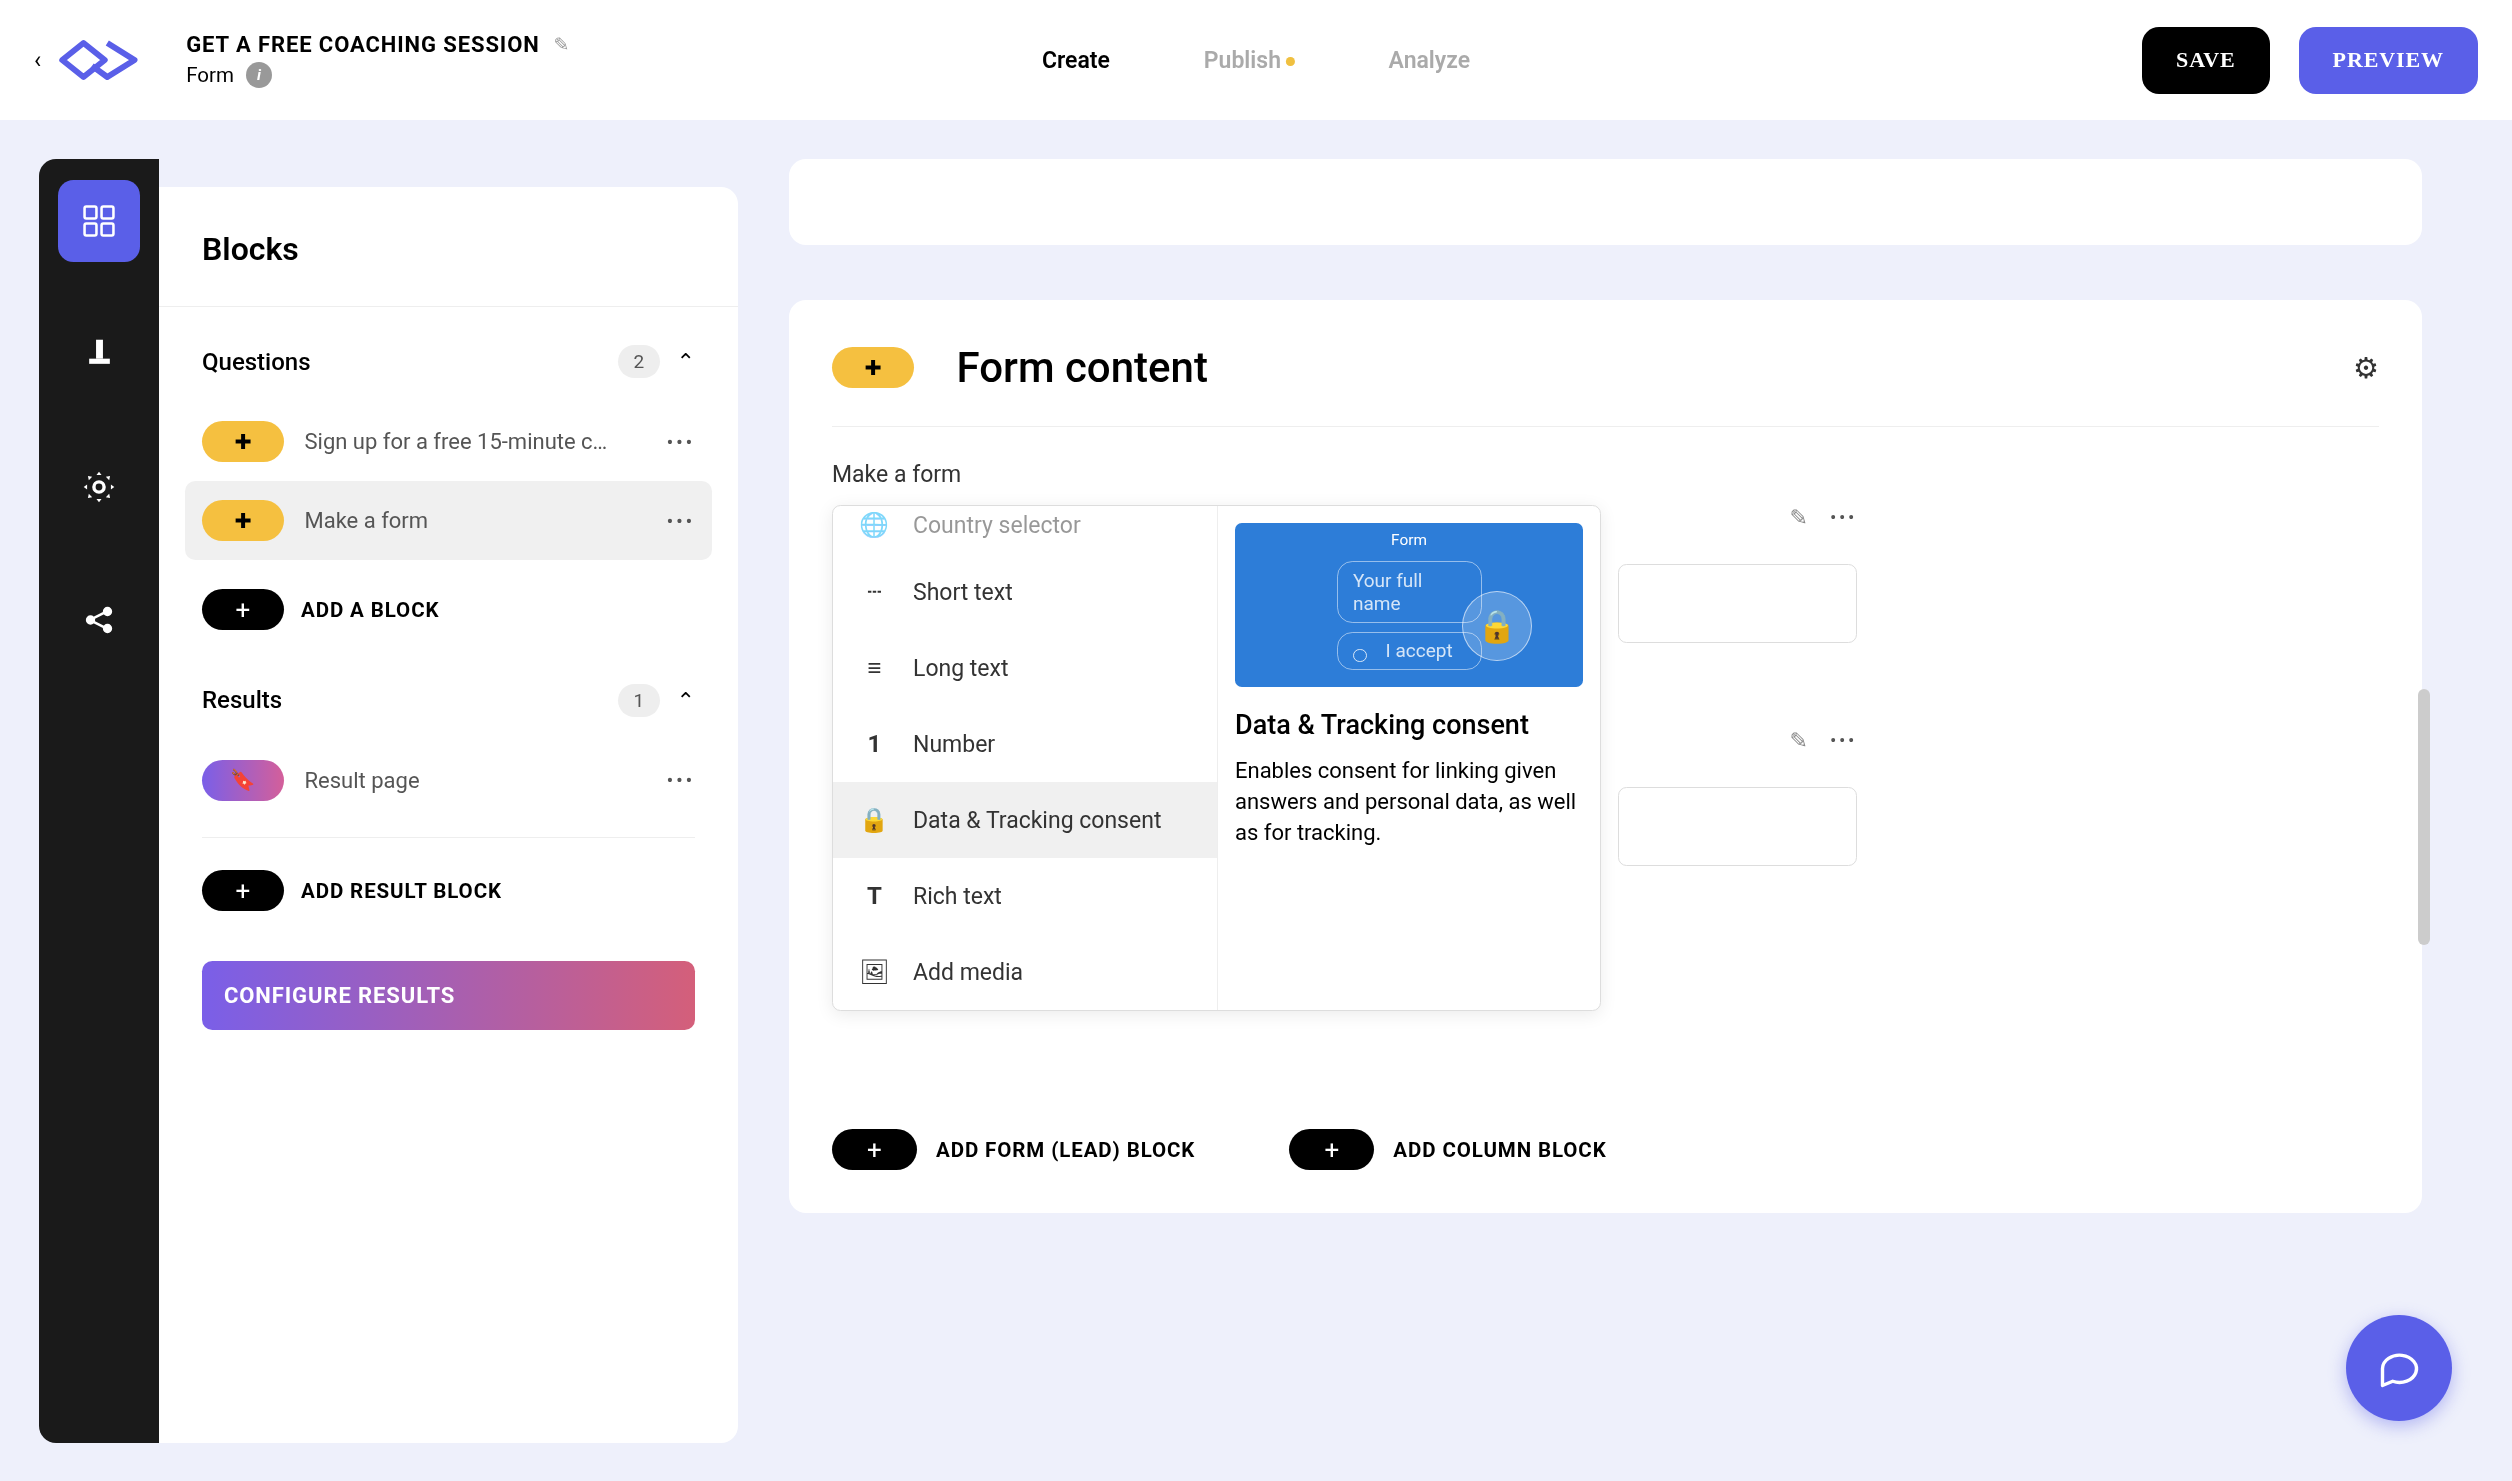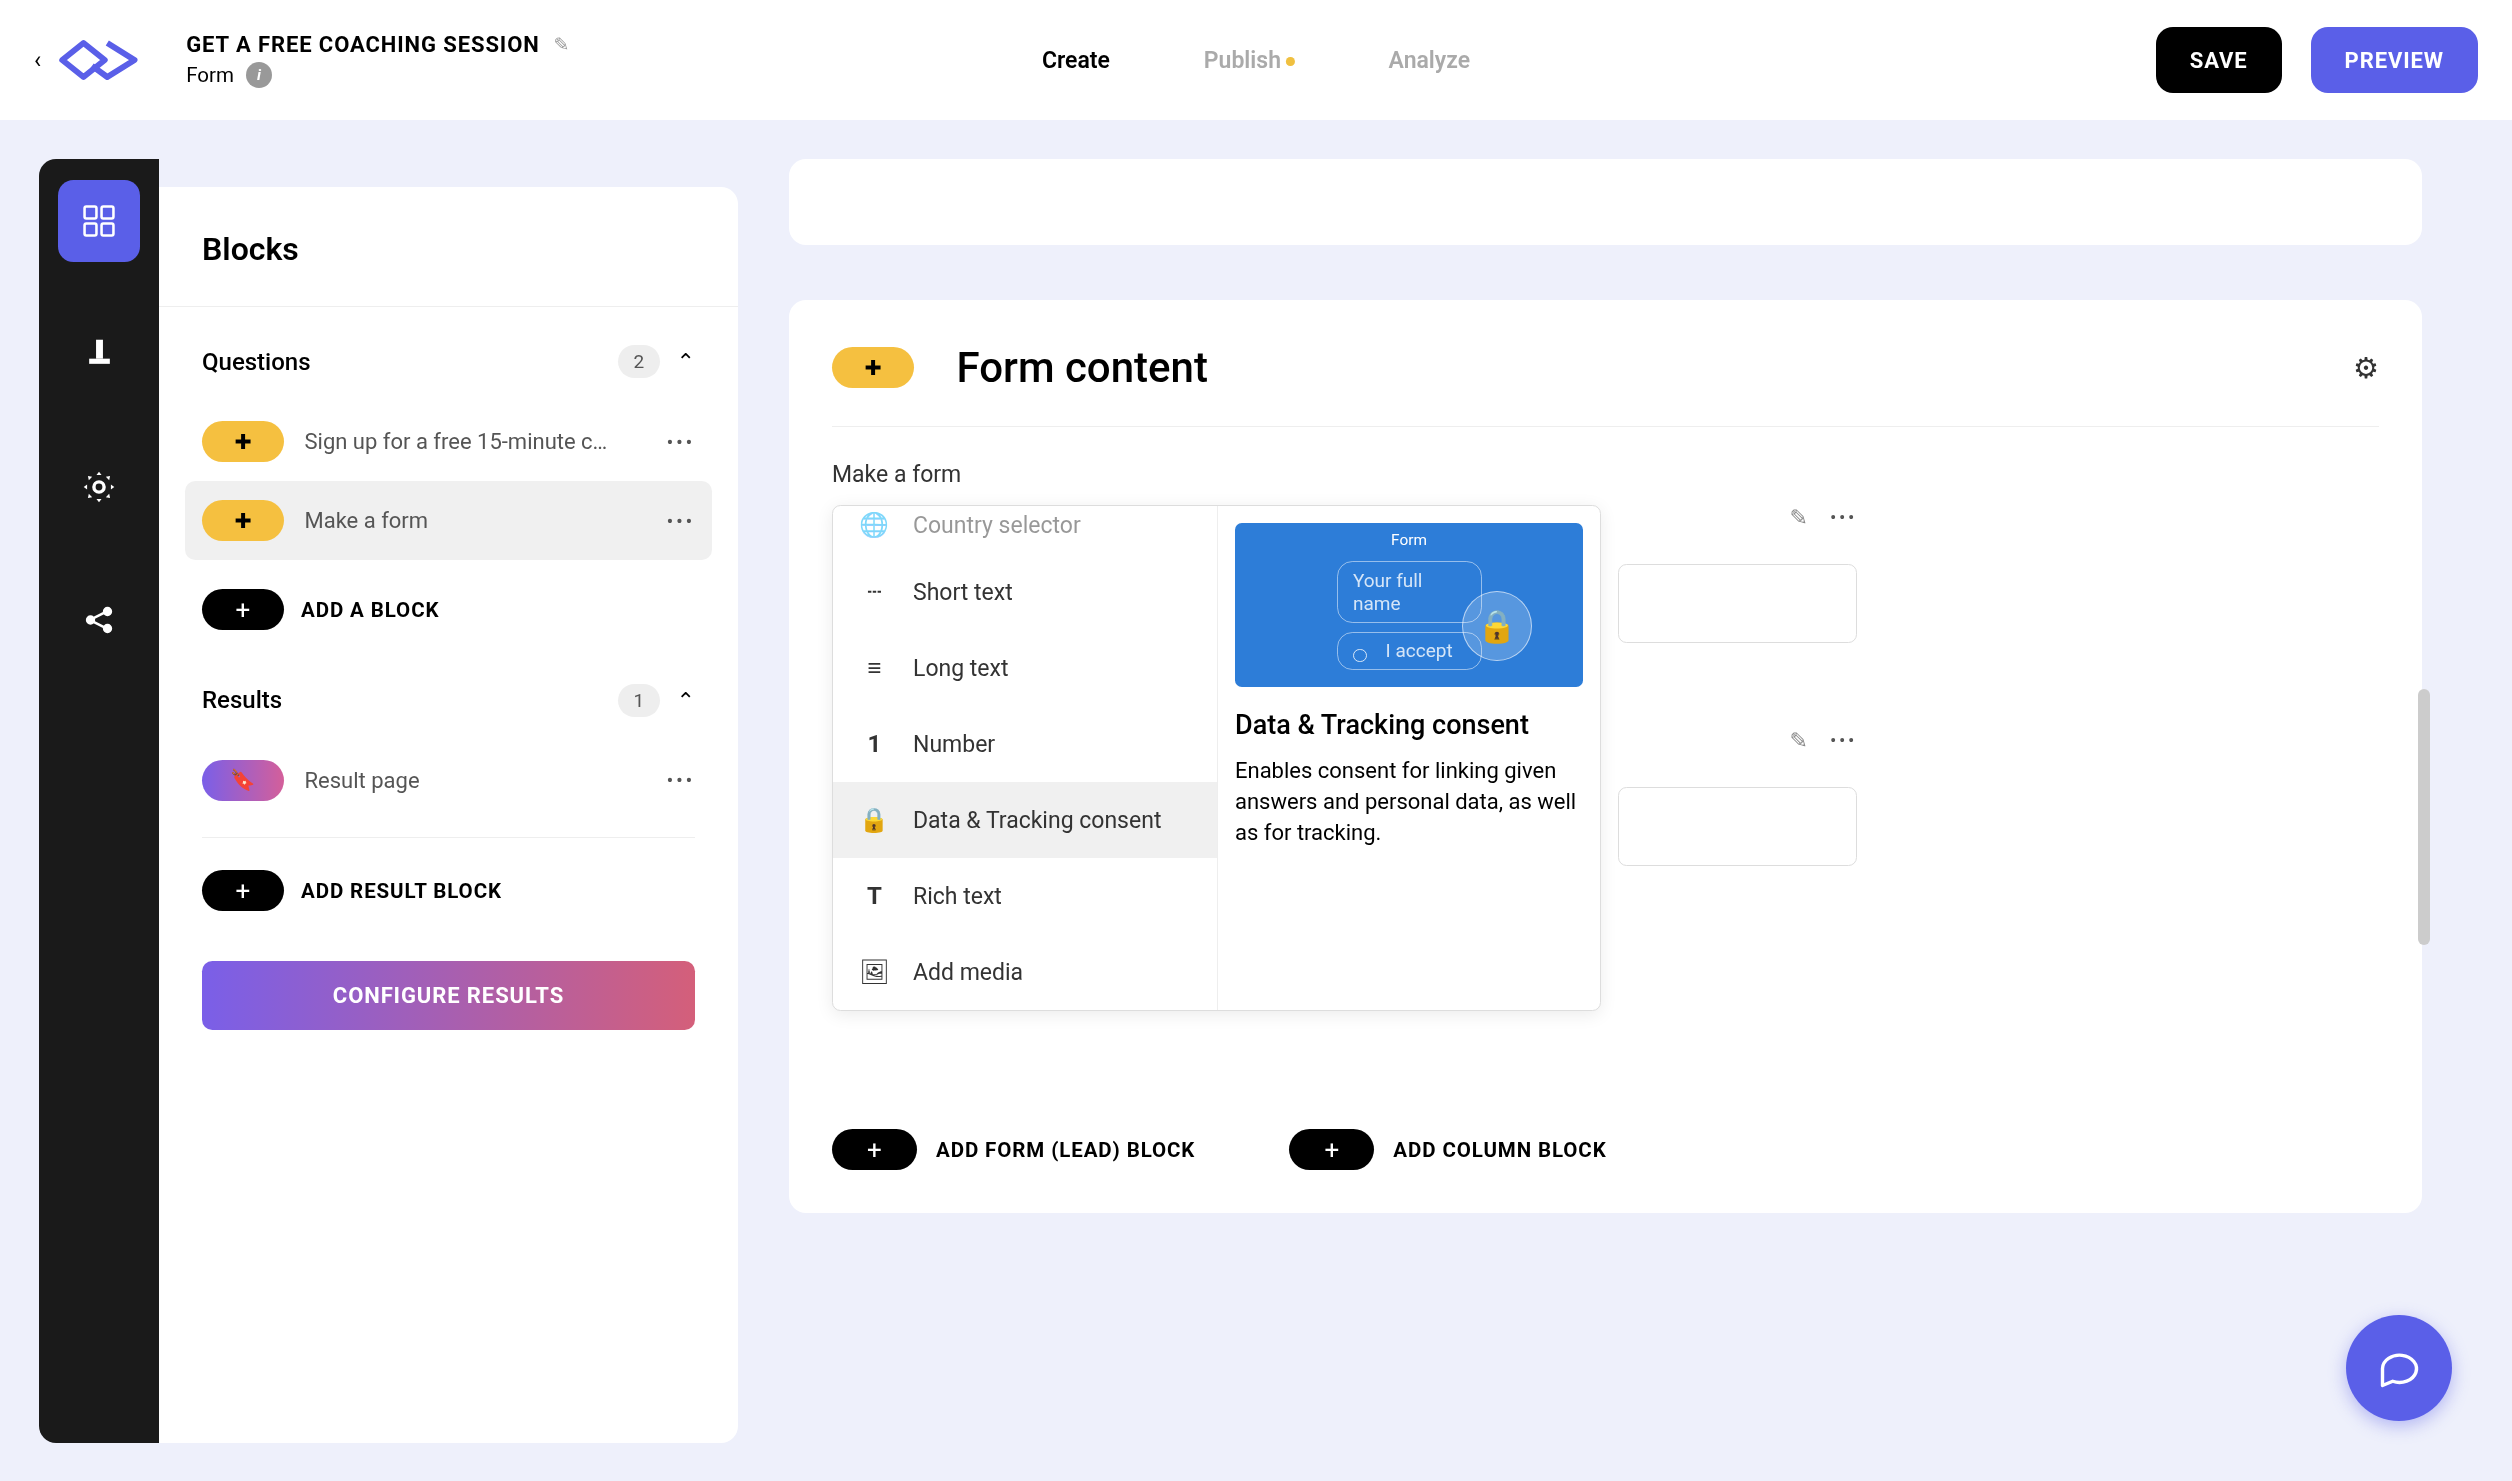--- a/index.html
+++ b/index.html
@@ -24,7 +24,7 @@
 .nav-dot { width: 8.5px; height: 8.5px; border-radius: 50%; background: #f0c040; display: inline-block; margin-left: 5.1px; vertical-align: middle; }
 
 .header-actions { margin-left: auto; display: flex; gap: 29px; }
-.btn { padding: 20.5px 34px; border-radius: 17px; font-size: 22px; font-weight: 700; letter-spacing: 0.9px; cursor: pointer; border: none; text-transform: uppercase; }
+.btn { padding: 20.5px 34px; border-radius: 17px; font-size: 22px; font-weight: 700; letter-spacing: 0.9px; cursor: pointer; border: none; text-transform: uppercase; font-family: Liberation Serif, serif; }
 .btn-dark { background: #000; color: #fff; }
 .btn-primary { background: #5a5fe8; color: #fff; }
 

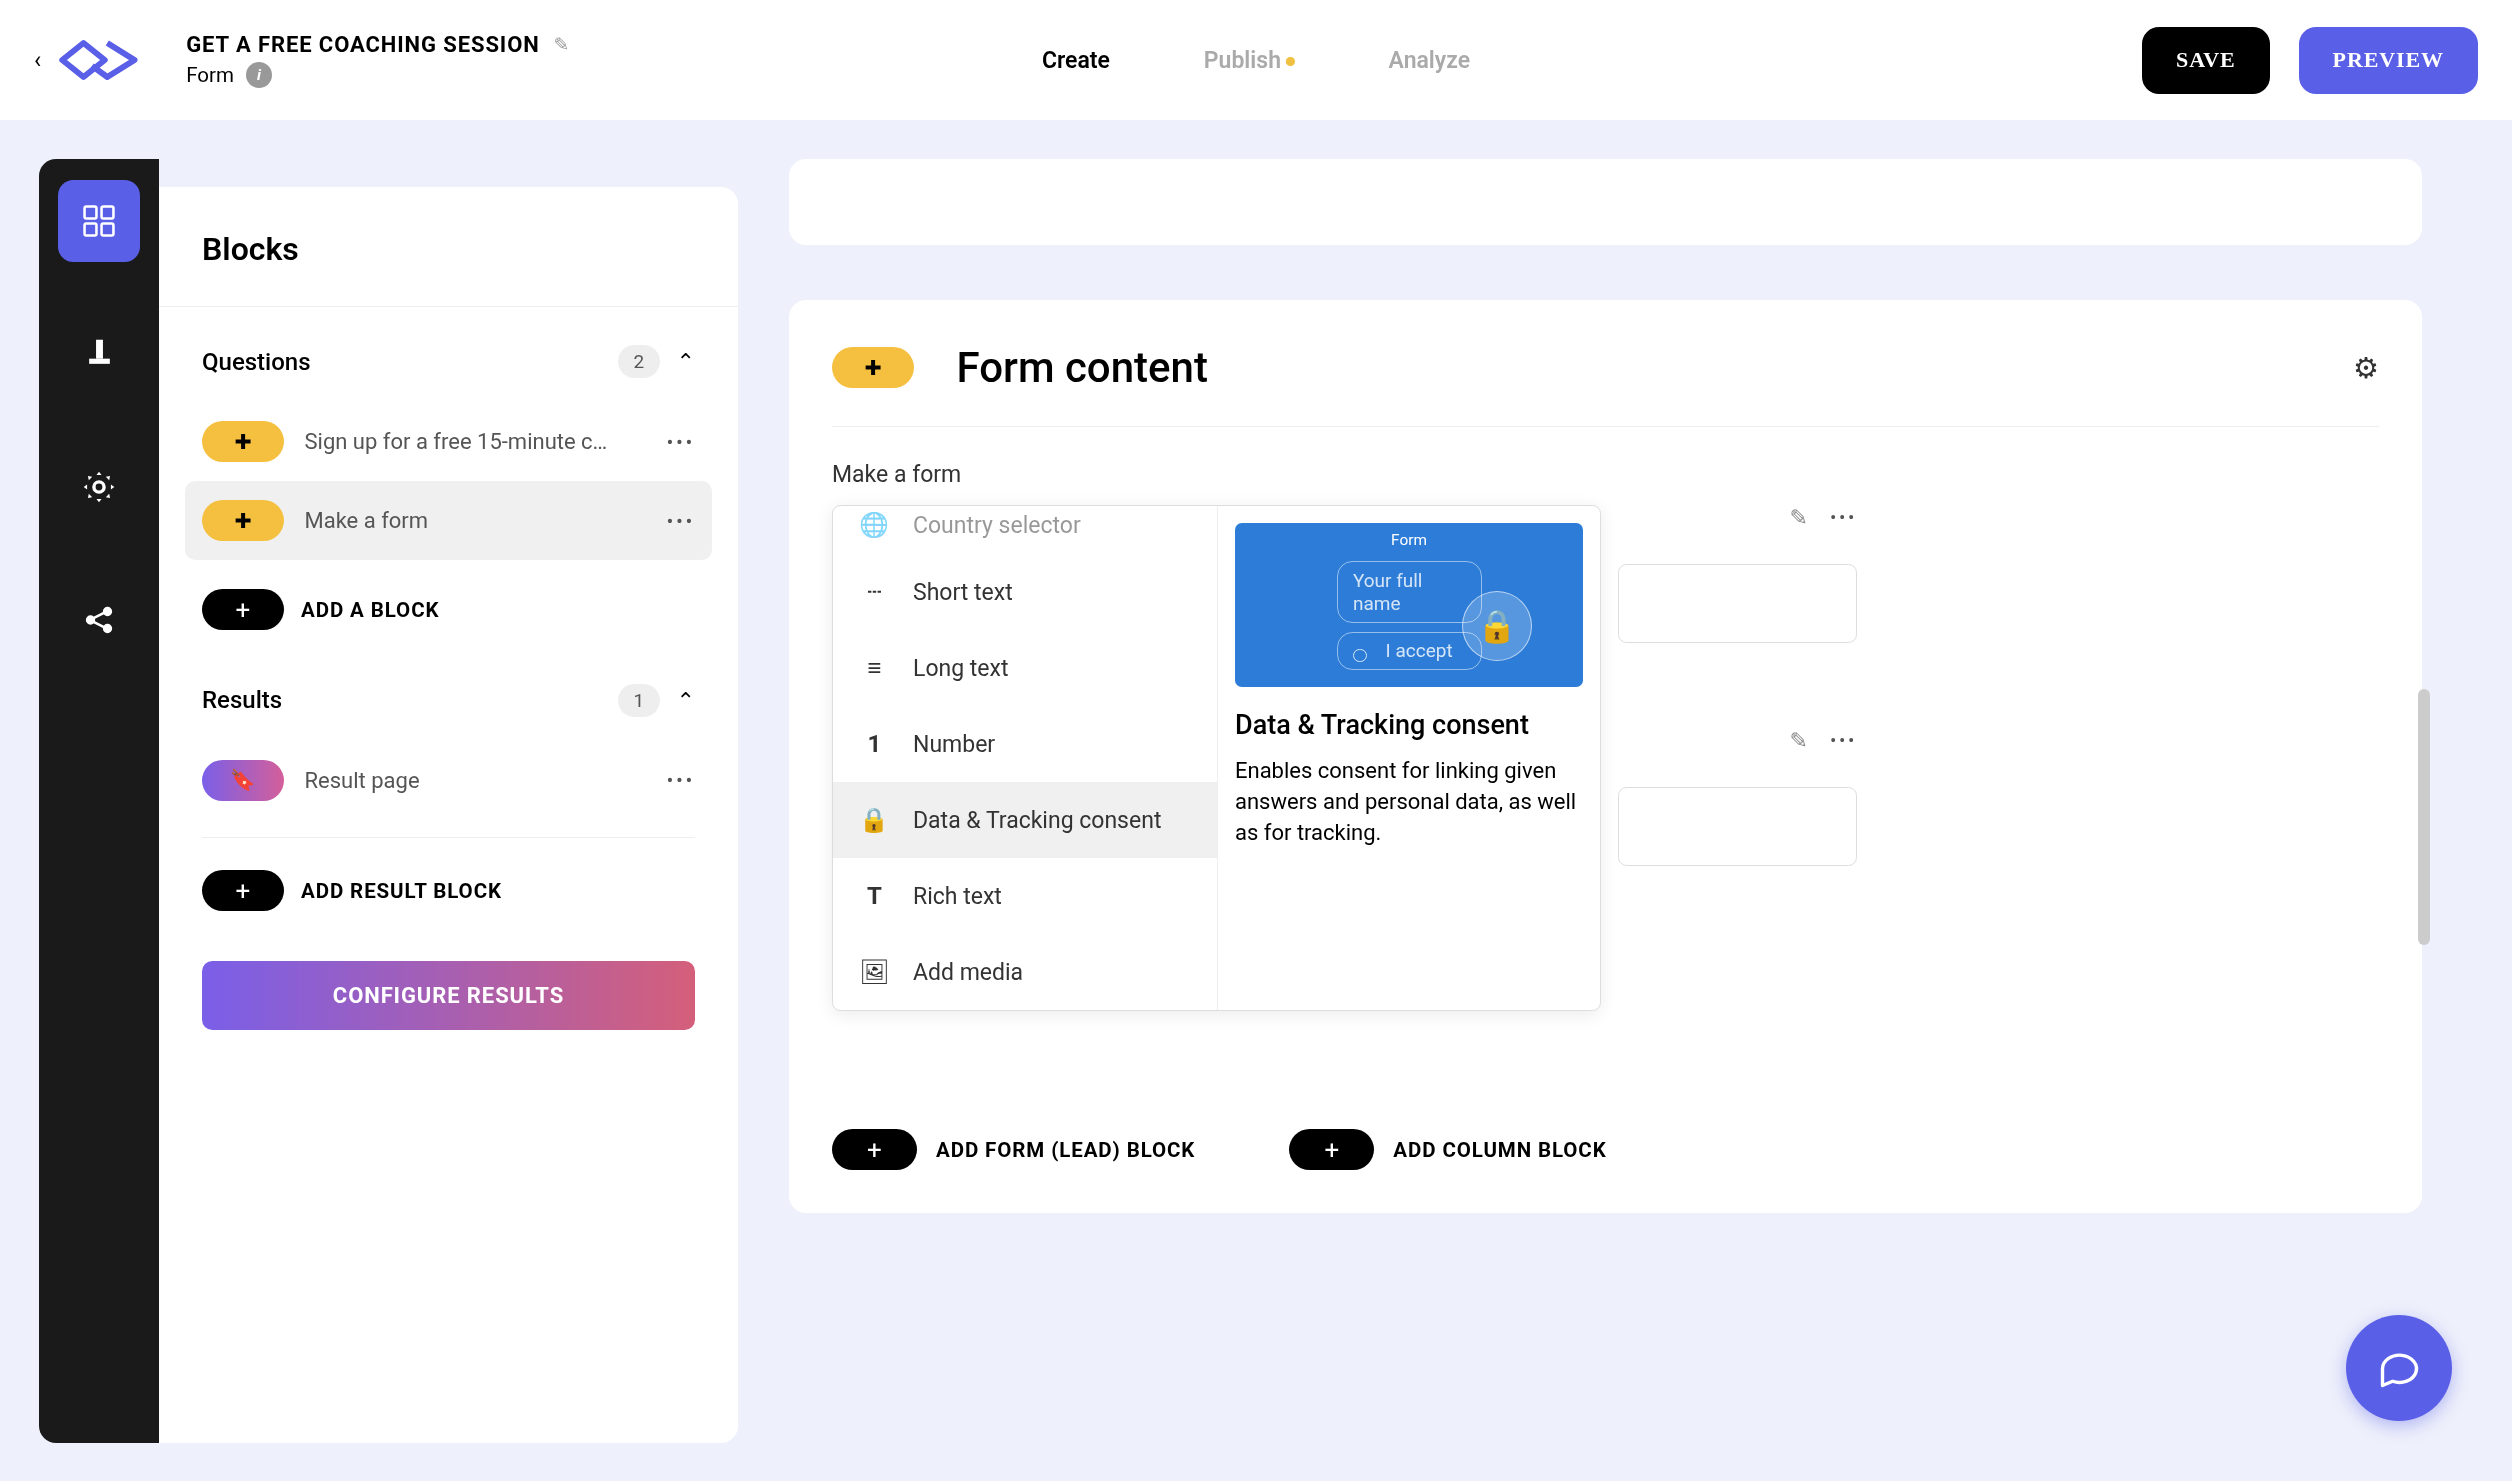--- a/index.html
+++ b/index.html
@@ -59,7 +59,7 @@
 
 .divider { height: 0.9px; background: #eee; margin: 17px 43px; }
 
-.configure-btn { margin: 34px 43px; padding: 22px; border-radius: 10.3px; background: linear-gradient(90deg, #7a5fe8, #d45f7a); color: #fff; font-size: 22px; font-weight: 700; letter-spacing: 0.9px; text-align: center; cursor: pointer; text-transform: uppercase; }
+.configure-btn { margin: 34px 43px; padding: 22px; border-radius: 10.3px; background: linear-gradient(90deg, #7a5fe8, #d45f7a); color: #fff; font-size: 22px; font-weight: 700; letter-spacing: 0.9px; cursor: pointer; text-transform: uppercase; }
 
 
 .content { flex: 1; padding: 0 51px; overflow-y: auto; }

